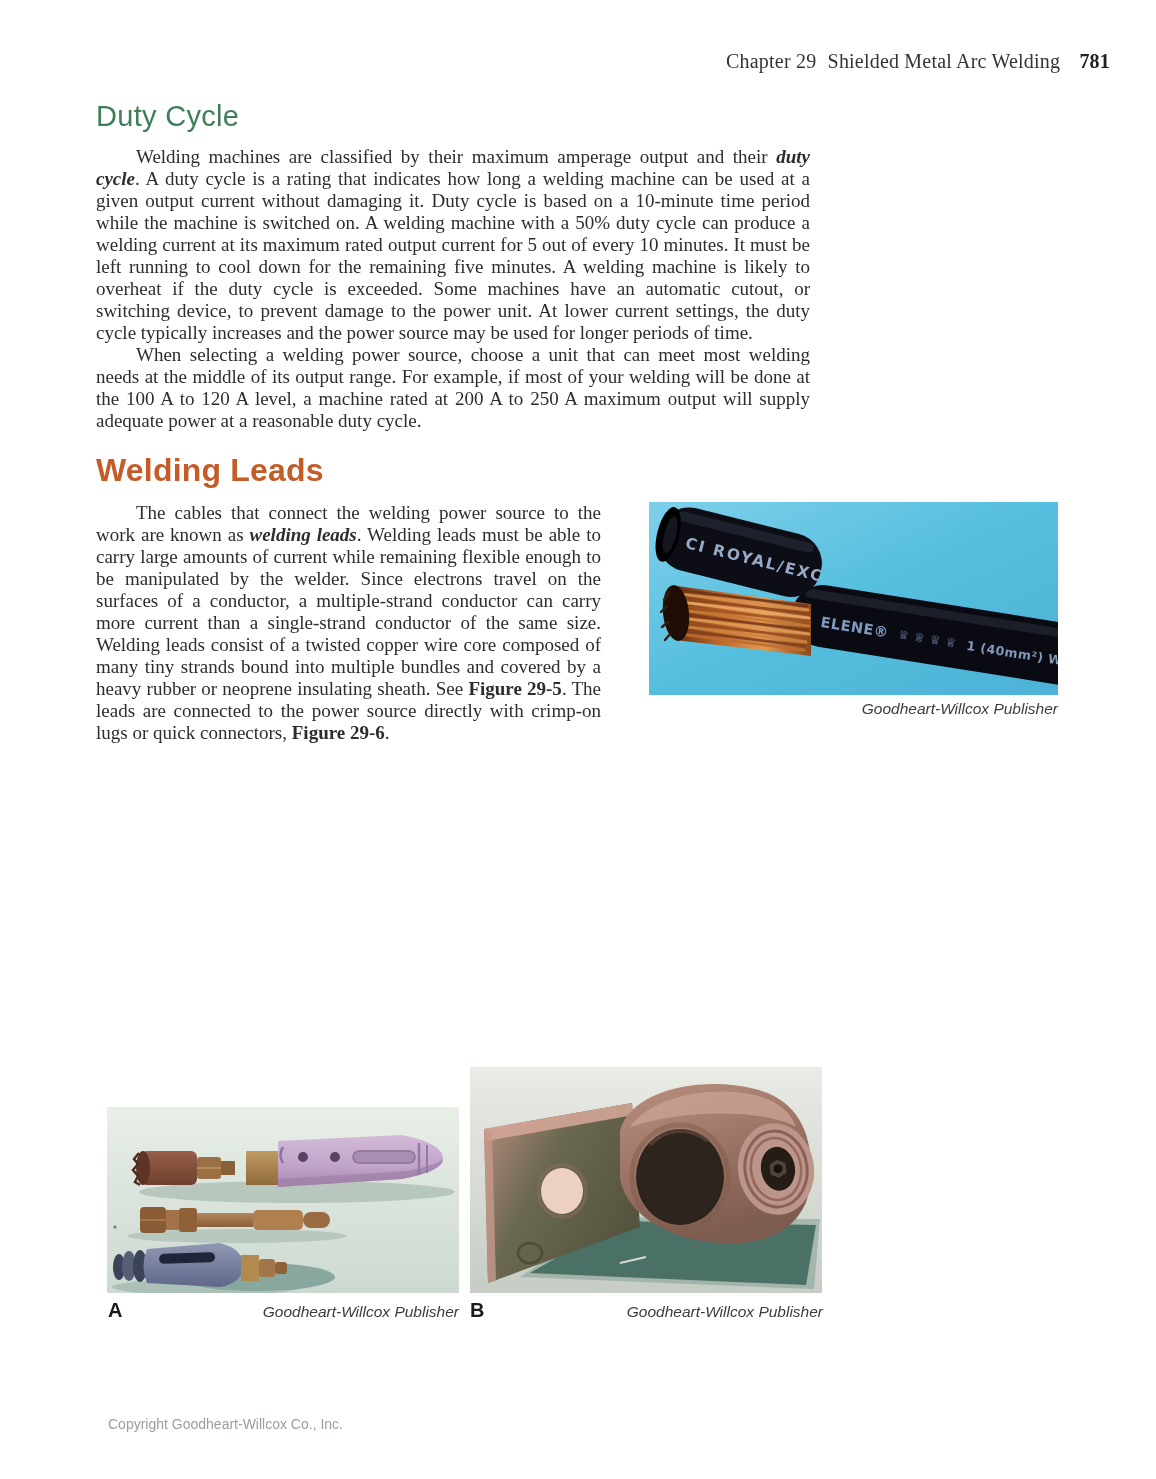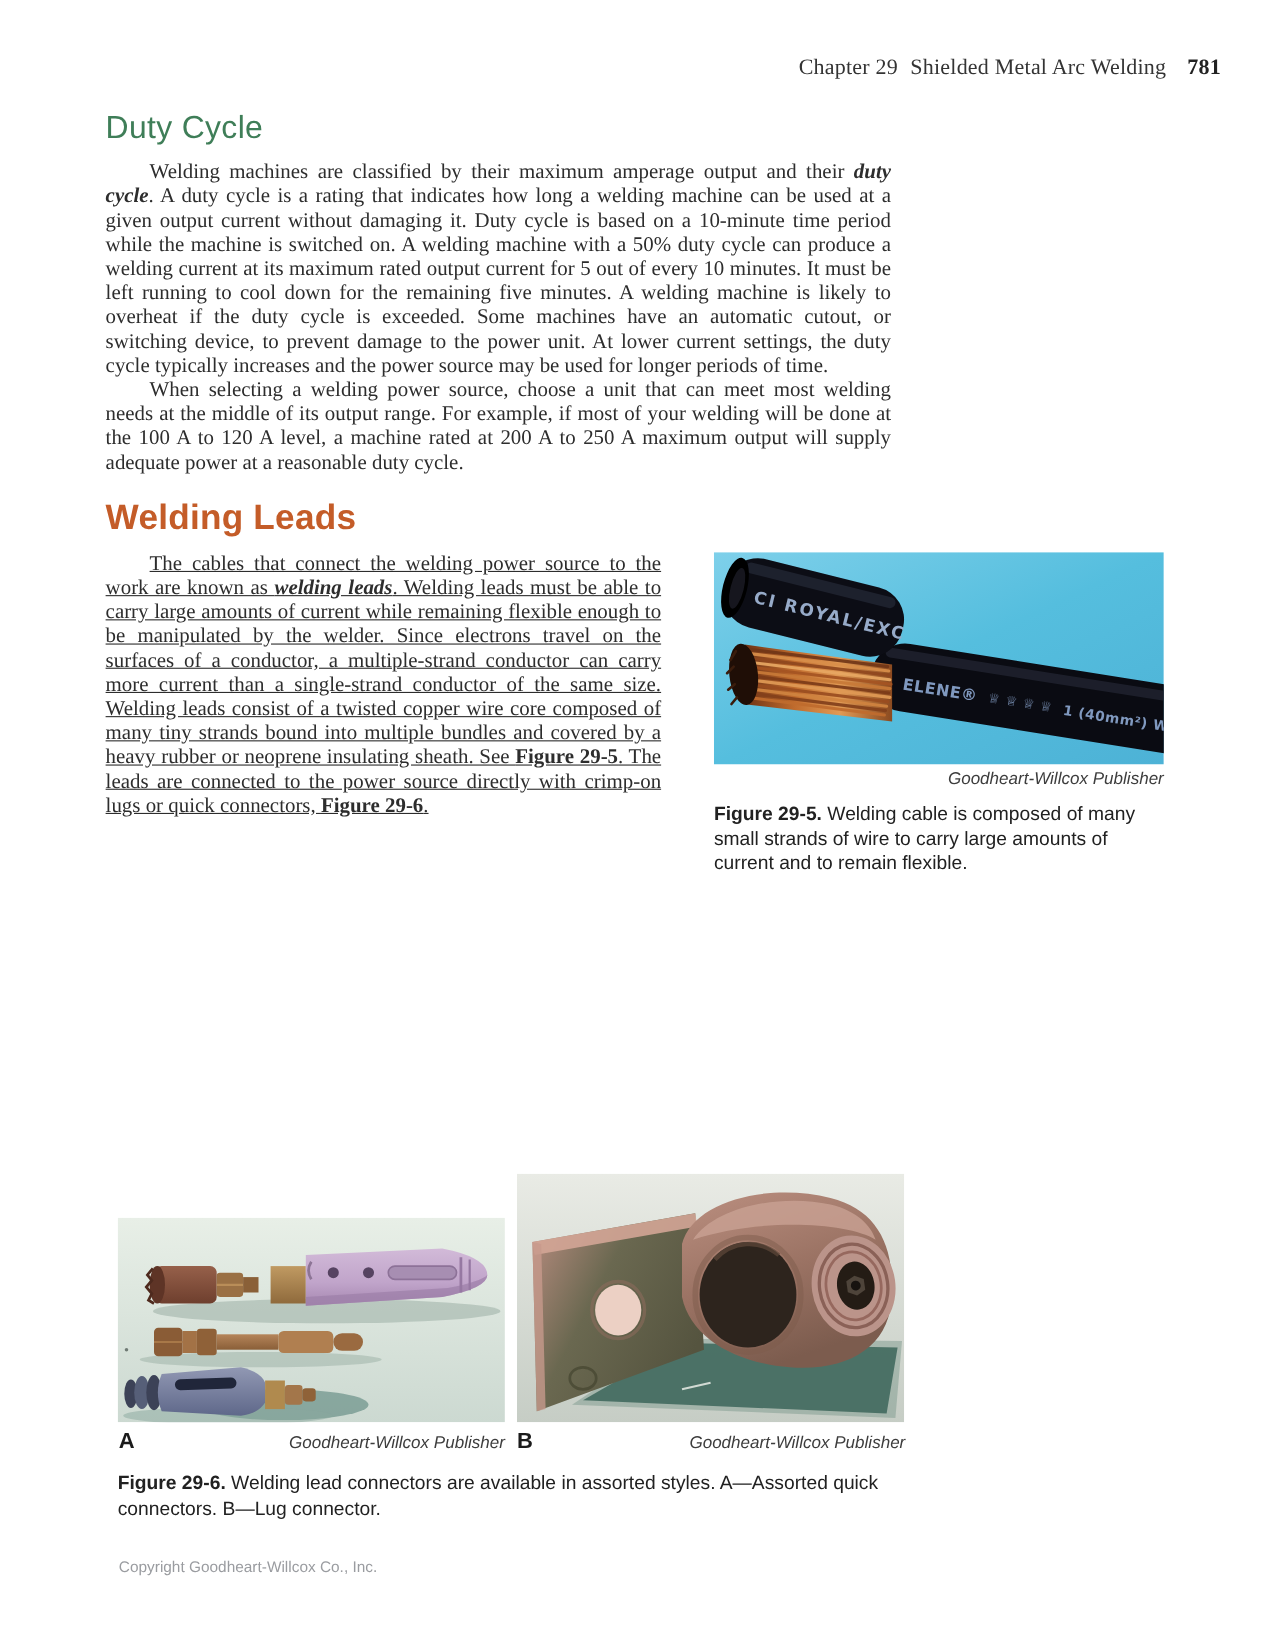--- a/index.html
+++ b/index.html
@@ -38,7 +38,7 @@
     margin:20px 0 0 0; letter-spacing:.2px;
   }
   .two-col { display:flex; align-items:flex-start; margin-top:13px; }
-  .col-text { width:505px;text-decoration:underline; }
+  .col-text { width:505px; }
   figure.fig5 { margin:0 0 0 48px; width:409px; }
   figure.fig5 svg { display:block; }
   .credit {

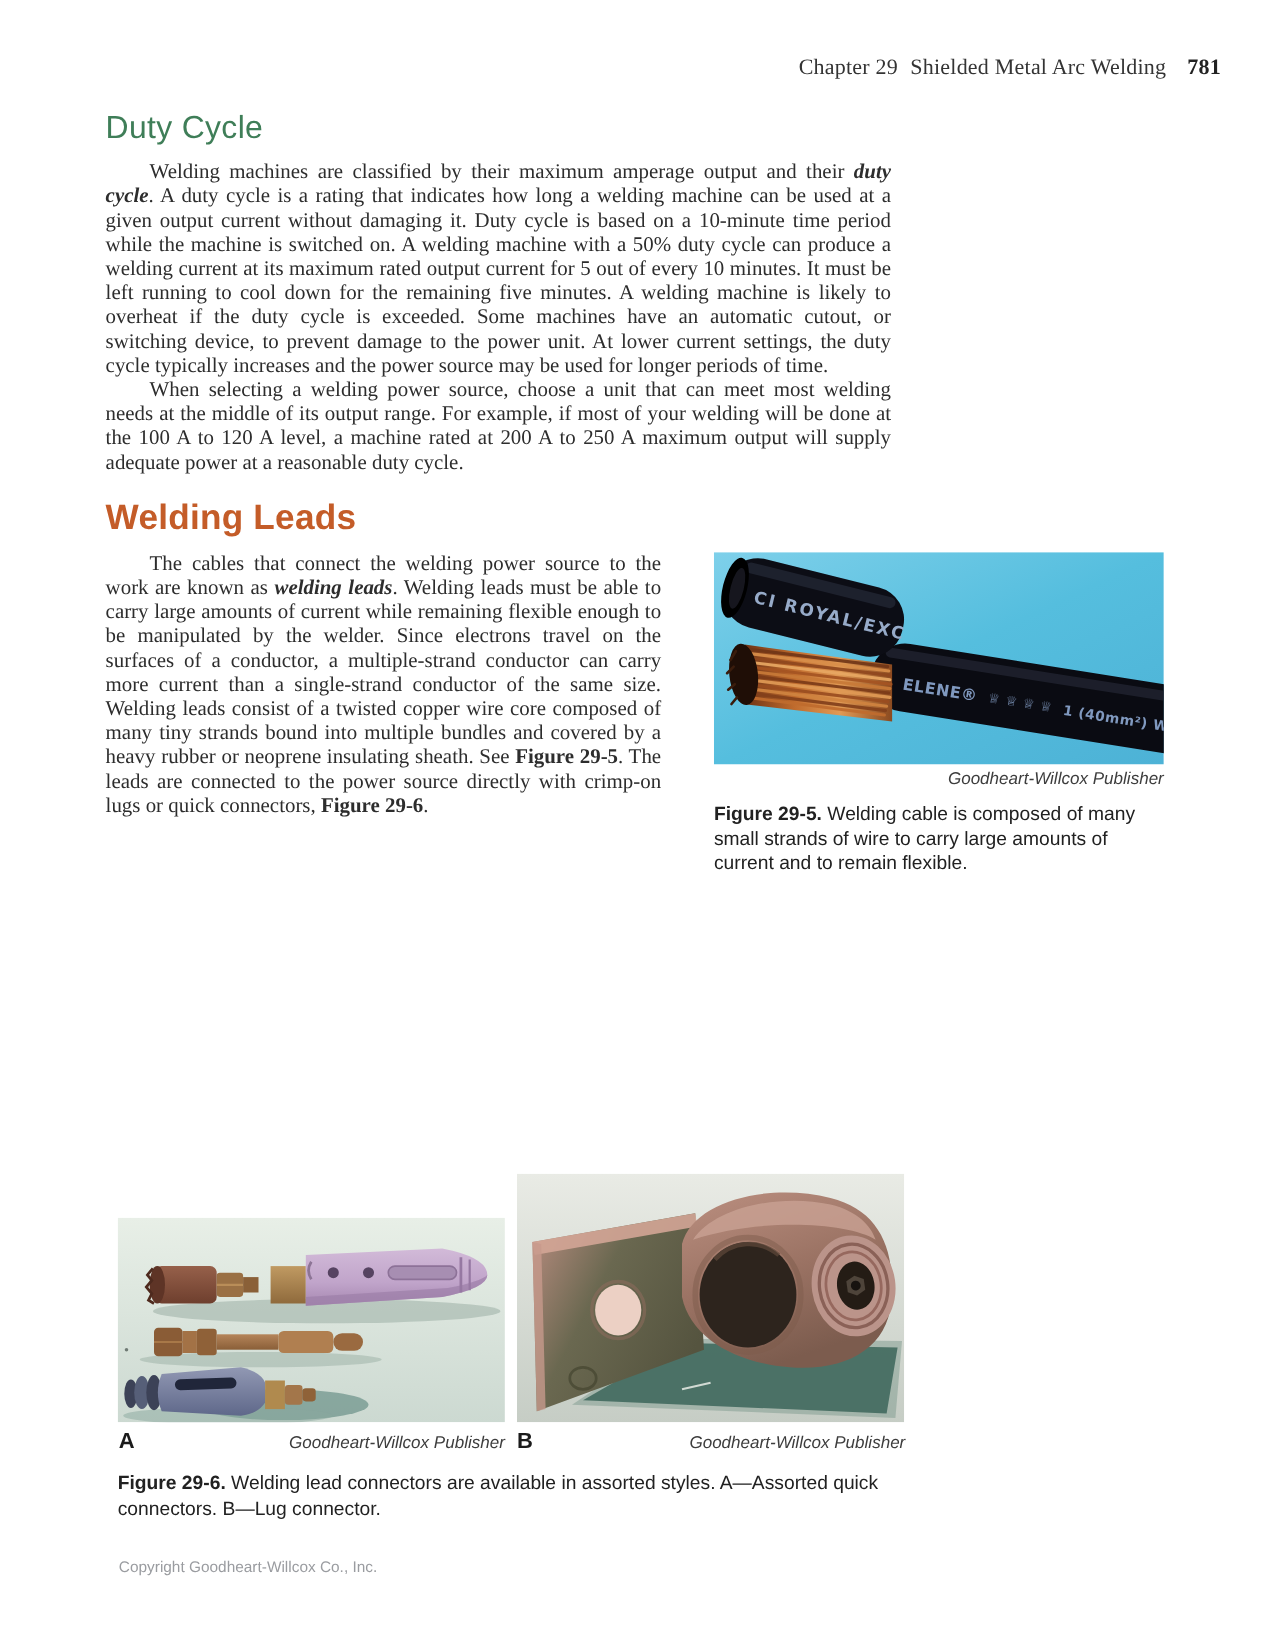--- a/index.html
+++ b/index.html
@@ -153,7 +153,6 @@
         </svg>
 
         <div class="credit">Goodheart-Willcox Publisher</div>
-        <p class="caption"><span class="figref">Figure 29-5.</span> <span>Welding cable is composed of many small strands of wire to carry large amounts of current and to remain flexible.</span></p>
       </figure>
     </div>
   </main>

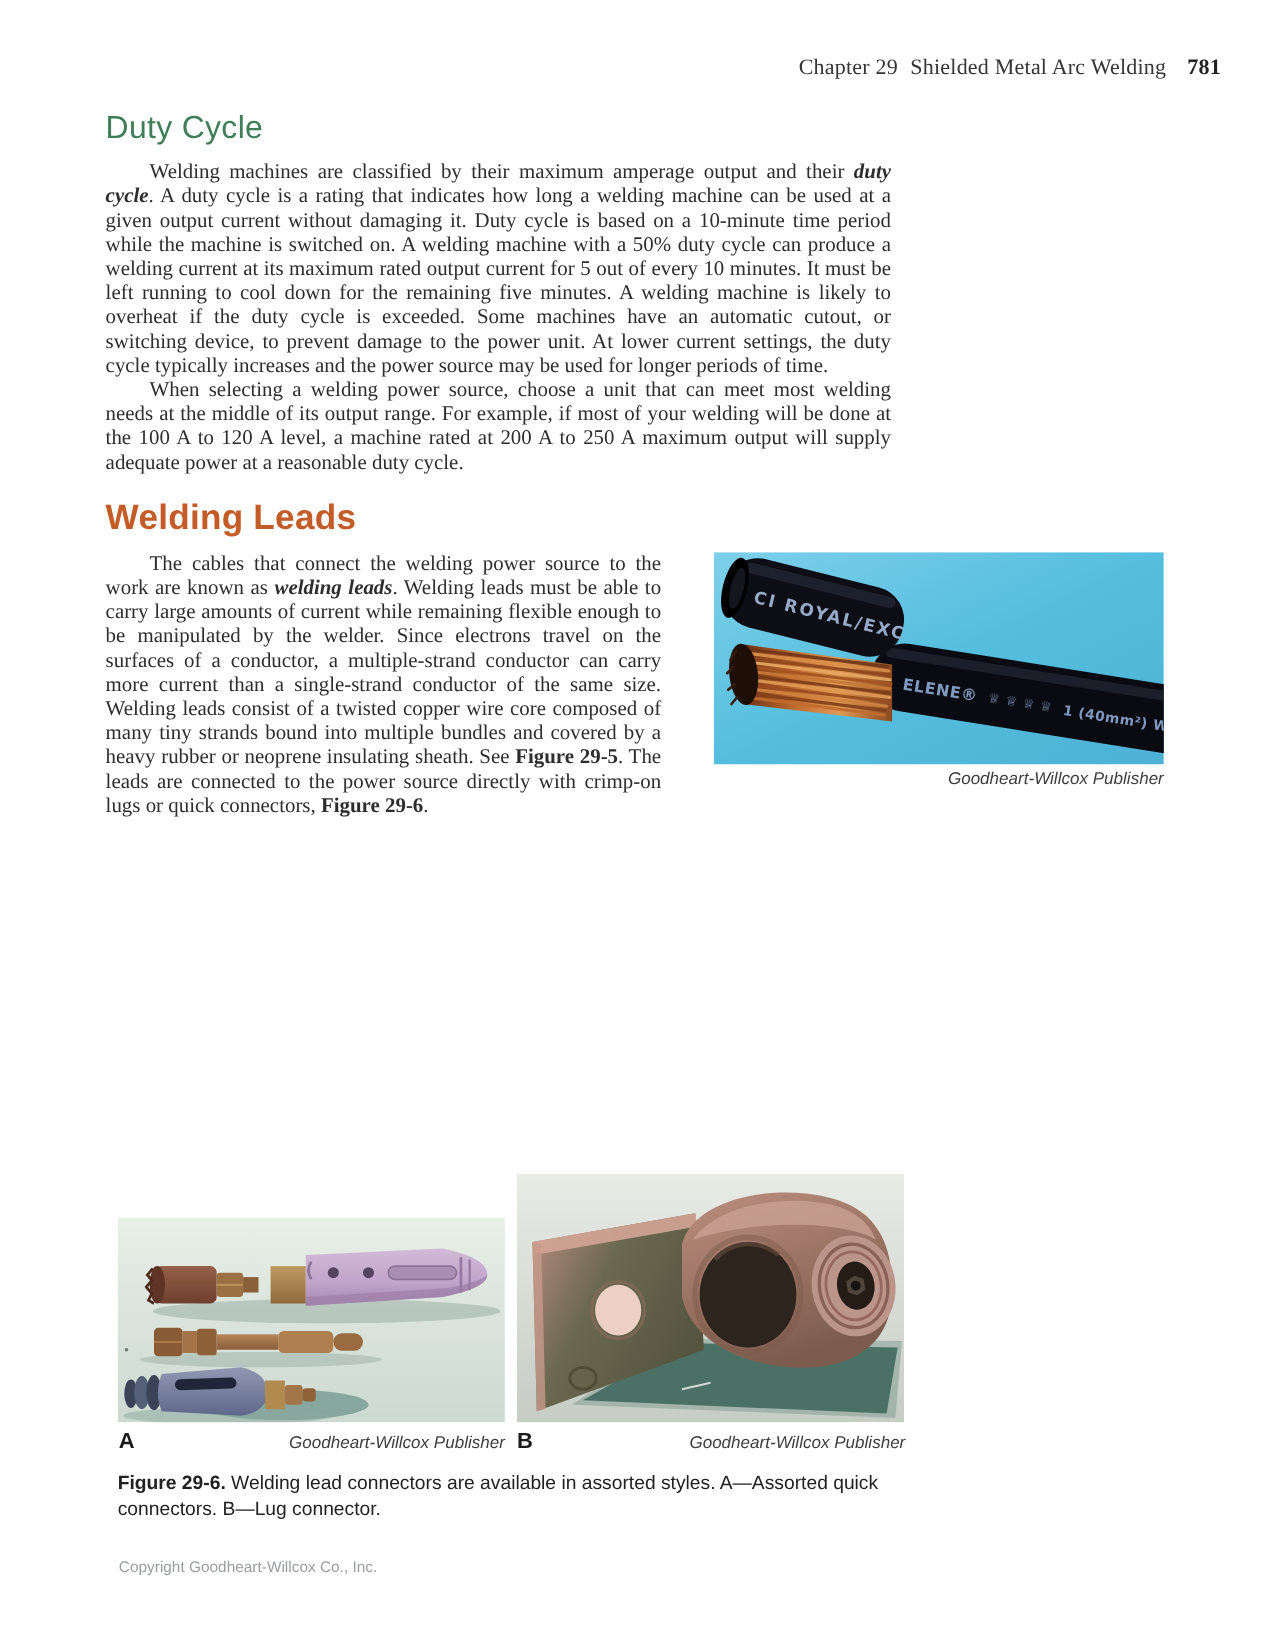--- a/index.html
+++ b/index.html
@@ -294,7 +294,6 @@
       <span class="fcred credB">Goodheart-Willcox Publisher</span>
     </div>
 
-    <p class="caption cap6"><span class="figref">Figure 29-6.</span> <span>Welding lead connectors are available in assorted styles. A—Assorted quick connectors. B—Lug connector.</span></p>
   </section>
 
   <div class="footer">Copyright Goodheart-Willcox Co., Inc.</div>

